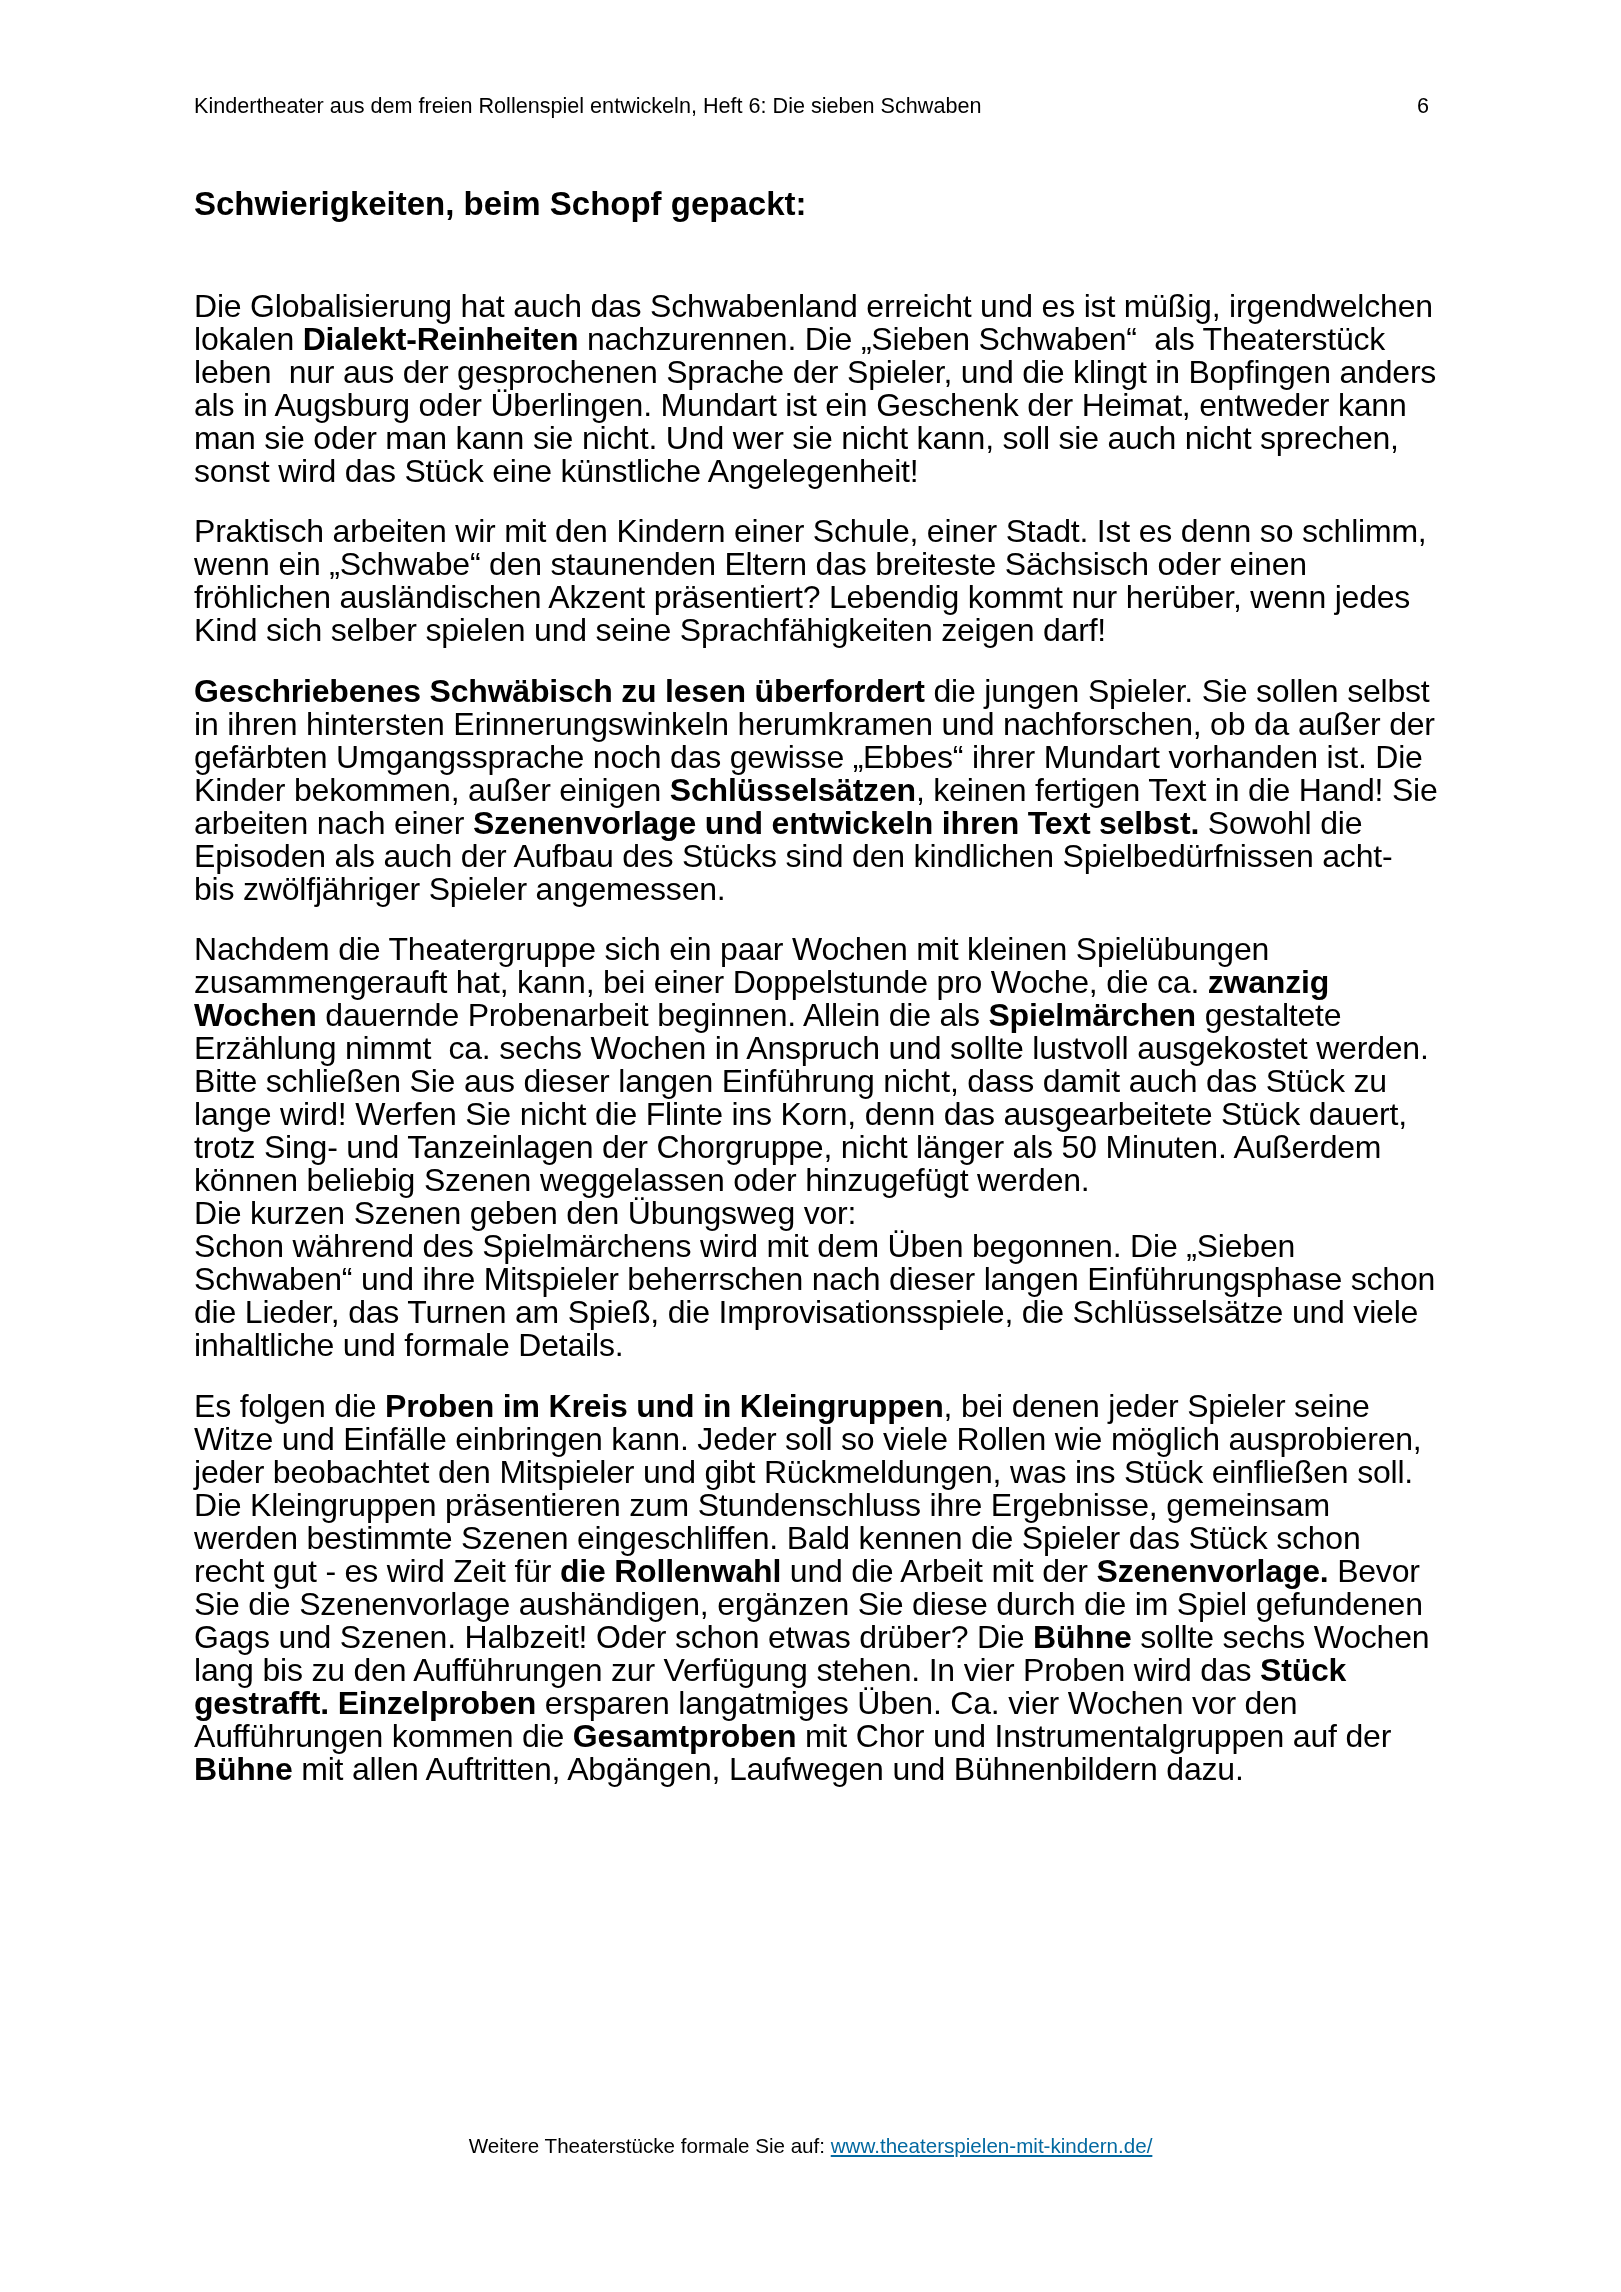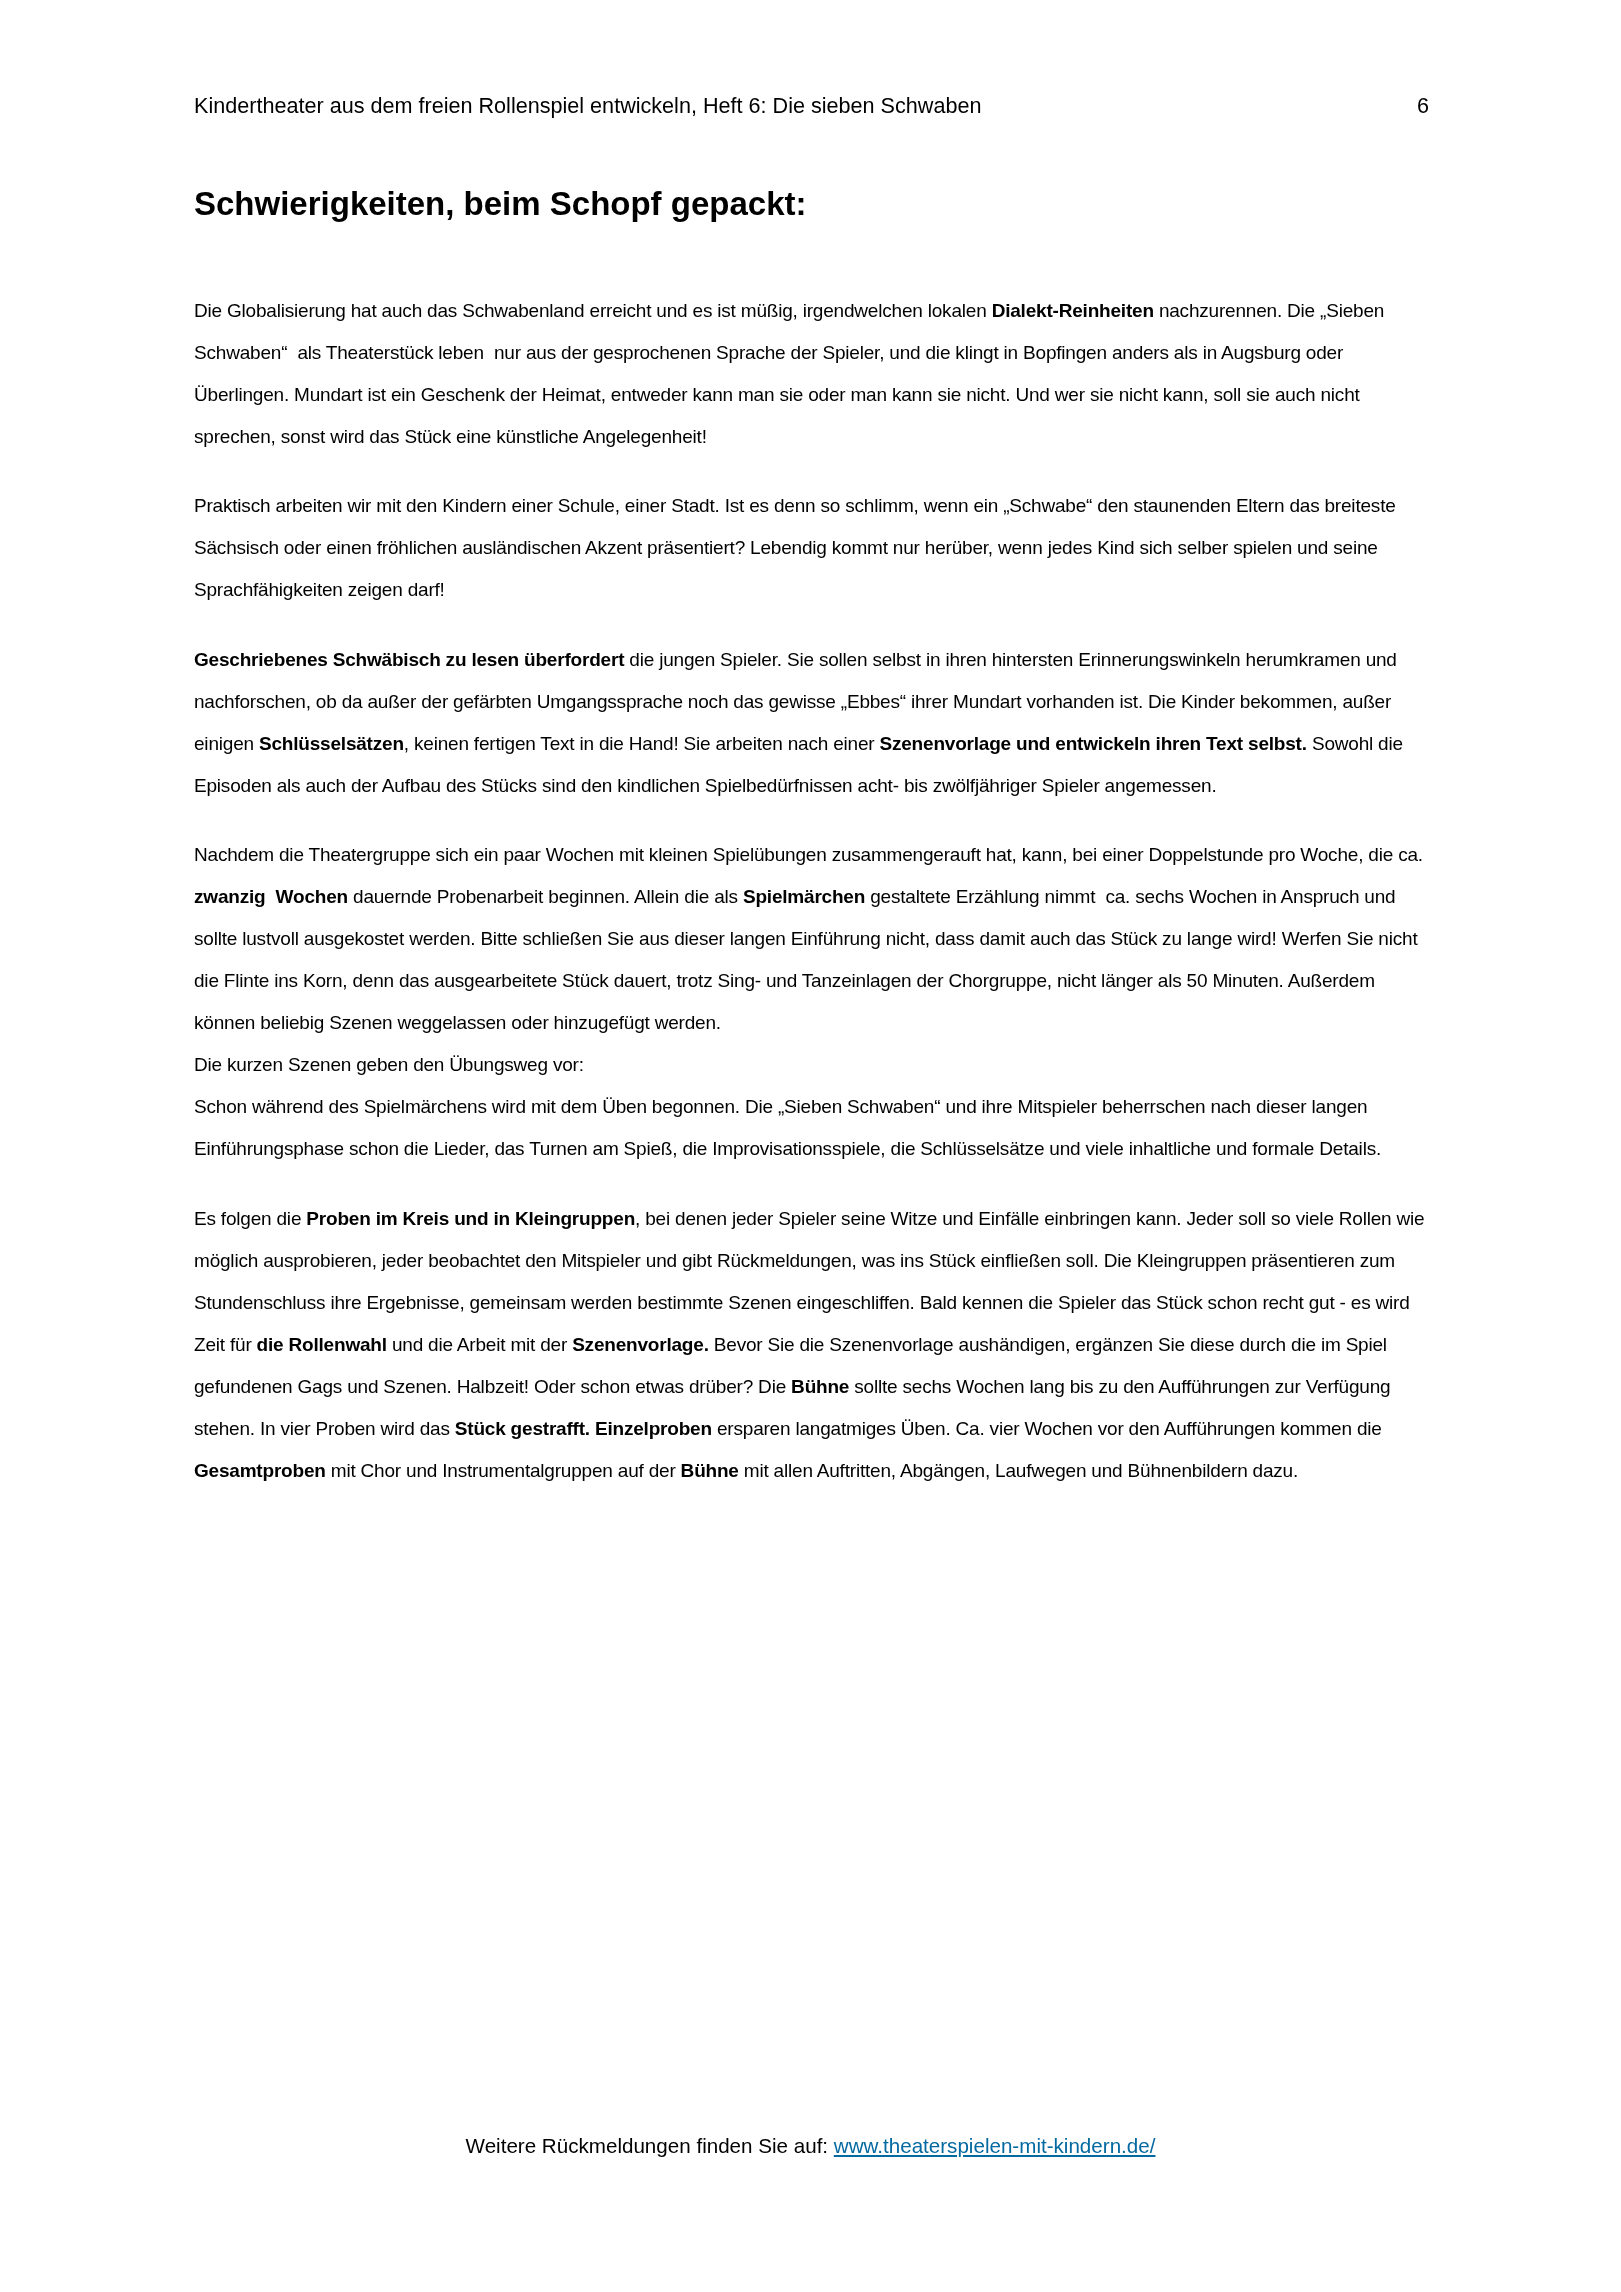--- a/index.html
+++ b/index.html
@@ -42,8 +42,8 @@
     margin: 43px 0 9.8px 0;
   }
   p.body-par {
-    font-size: 19px;
-    line-height: 42px;
+    font-size: 32px;
+    line-height: 33px;
     margin: 0 0 27.4px 0;
     white-space: pre-wrap;
     letter-spacing: -0.2px;

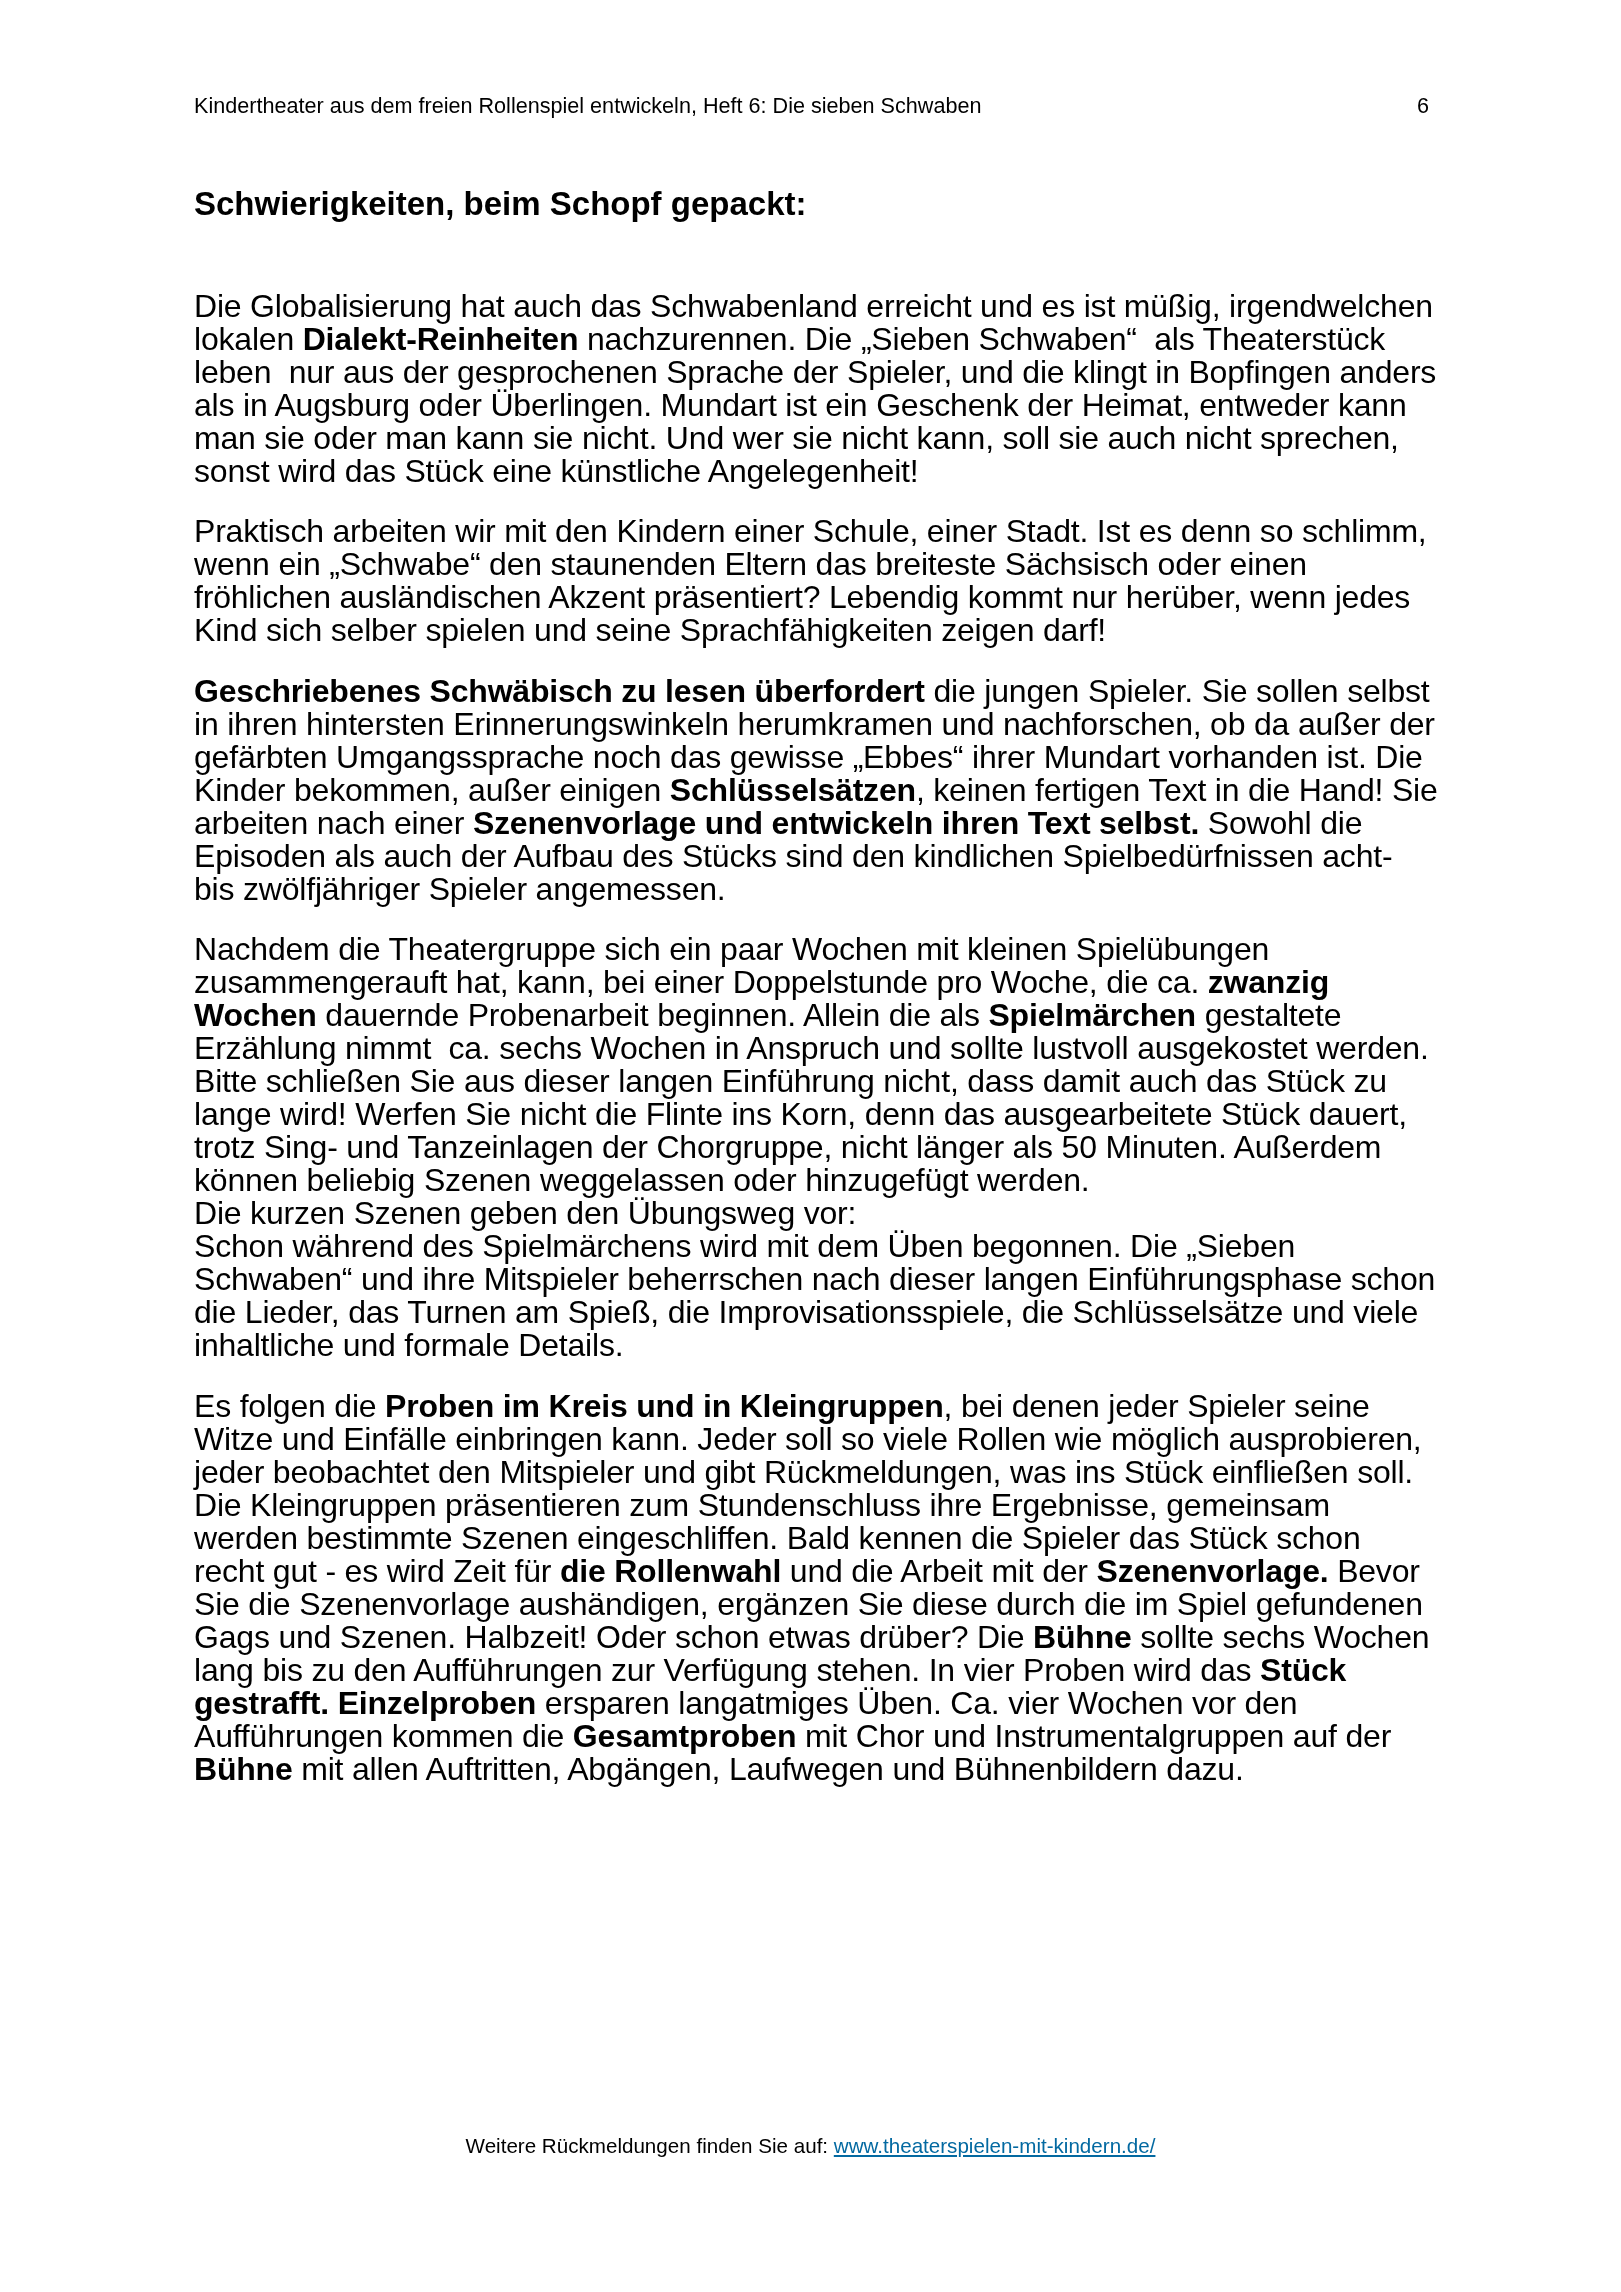--- a/index.html
+++ b/index.html
@@ -94,7 +94,7 @@
   </div>
 
   <div class="page-footer">
-    <span>Weitere Rückmeldungen finden Sie auf: </span><a class="footer-link">www.theaterspielen-mit-kindern.de/</a>
+    <span>Weitere Theaterstücke formale Sie auf: </span><a class="footer-link">www.theaterspielen-mit-kindern.de/</a>
   </div>
 
 </div>

